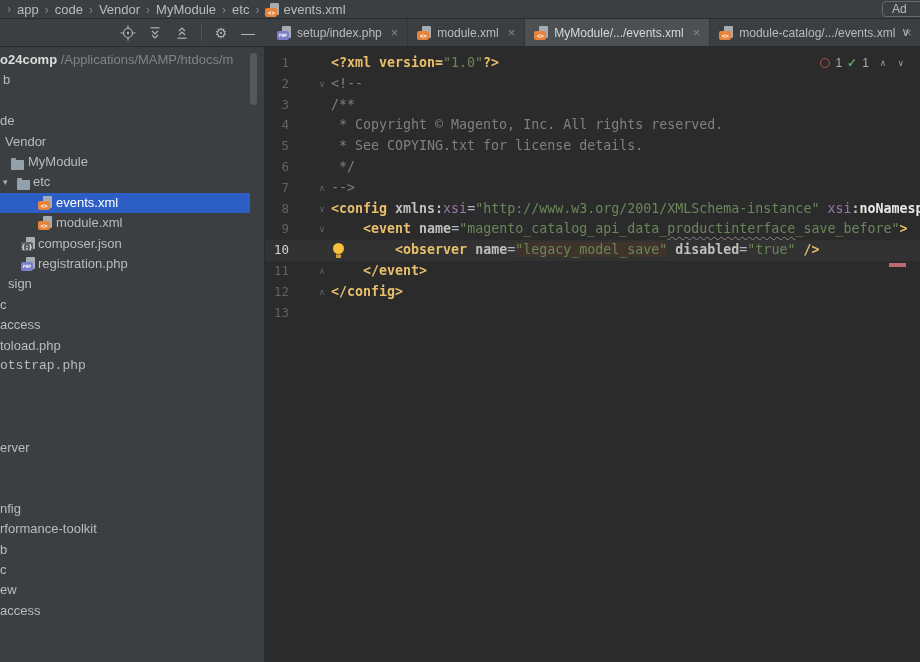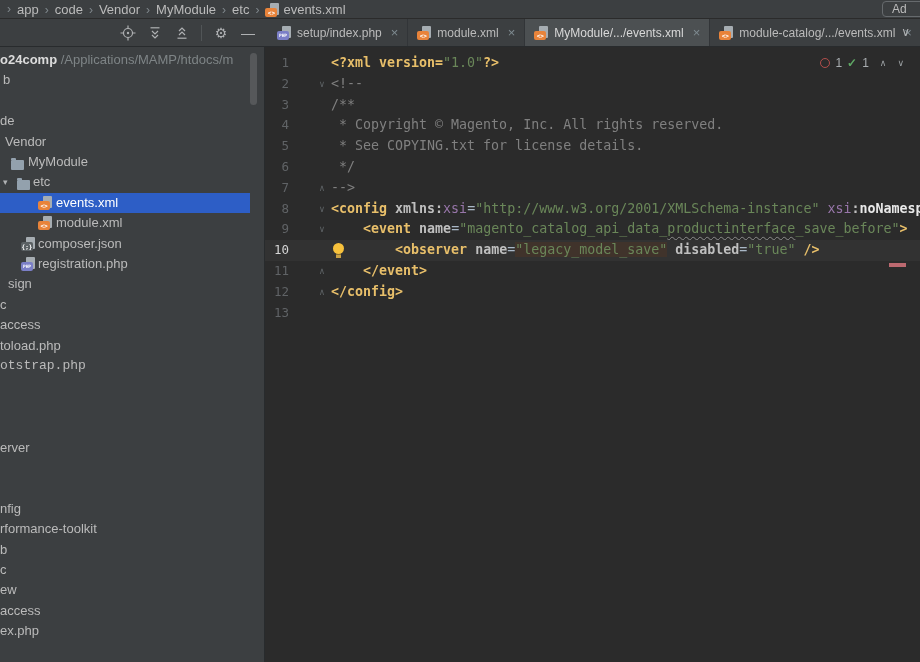--- a/index.html
+++ b/index.html
@@ -211,9 +211,6 @@
         <div class="tree-row" style="top: 553.8px;">
           <span class="t-label" style="left: 0px;">access</span>
         </div>
-        <div class="tree-row" style="top: 574.2px;">
-          <span class="t-label" style="left: 0px;">ex.php</span>
-        </div>
       </div>
 
     <div class="editor" id="editor">

